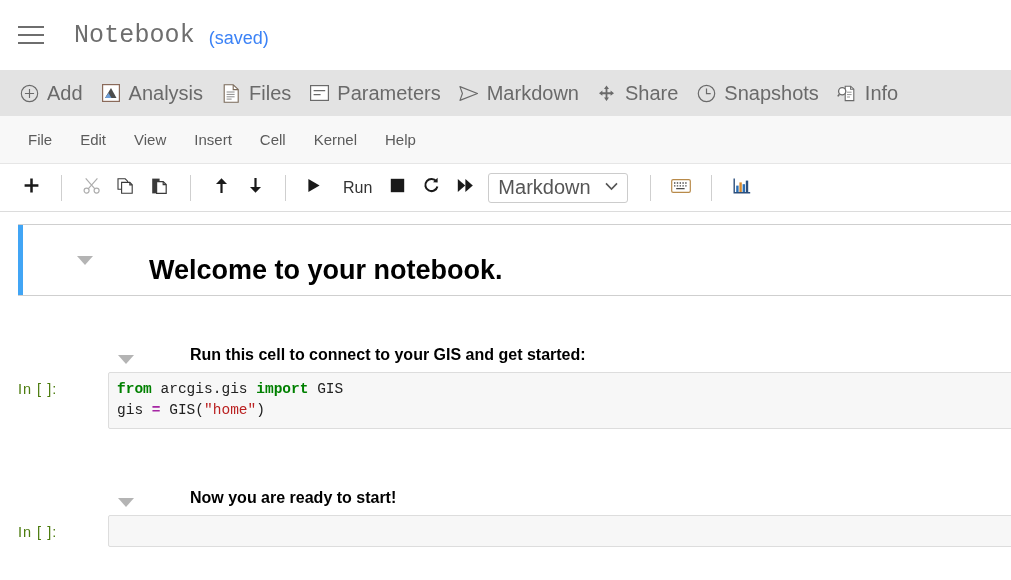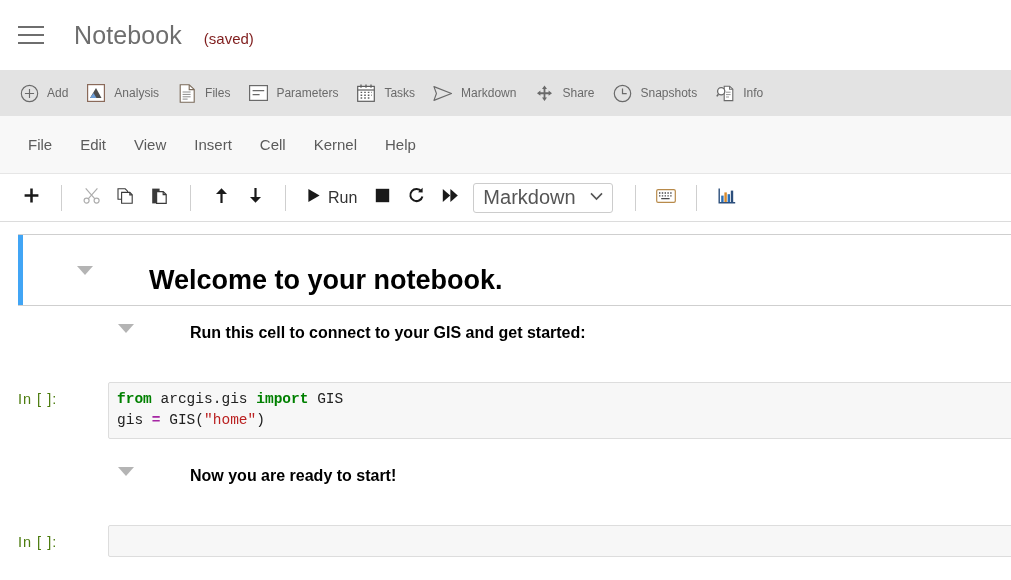--- a/index.html
+++ b/index.html
@@ -47,6 +47,7 @@
     color: #6e6e6e;
     font-weight: 400;
     letter-spacing: 0.1px;
+    font-family: Liberation Mono, monospace;
   }
   .app-saved {
     font-size: 15px;

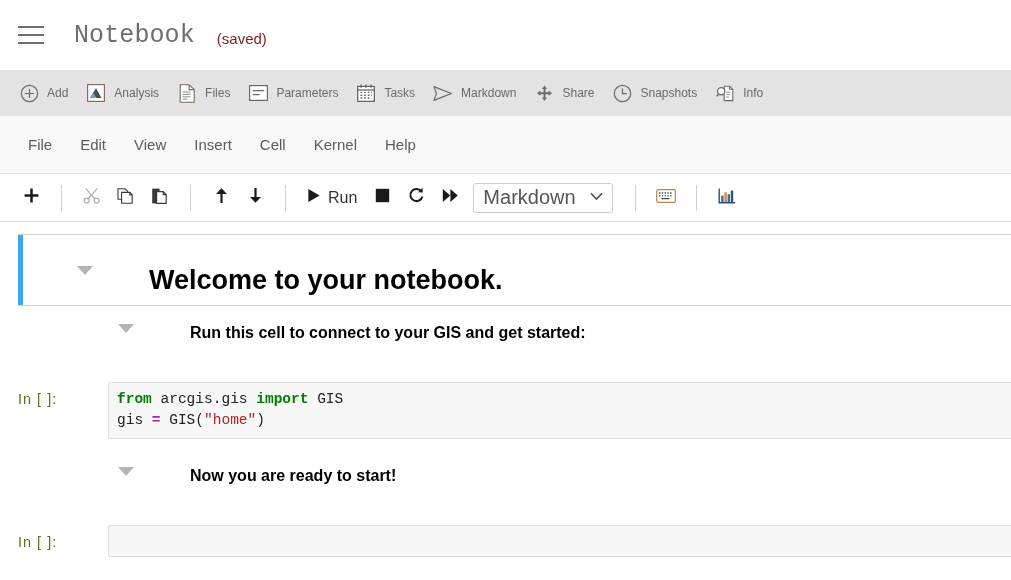--- a/index.html
+++ b/index.html
@@ -50,9 +50,9 @@
     font-family: Liberation Mono, monospace;
   }
   .app-saved {
-    font-size: 15px;
-    color: #7f1d1d;
-    margin-left: 22px;
+    font-size: 18px;
+    color: #3b82f6;
+    margin-left: 14px;
     padding-top: 6px;
   }
 

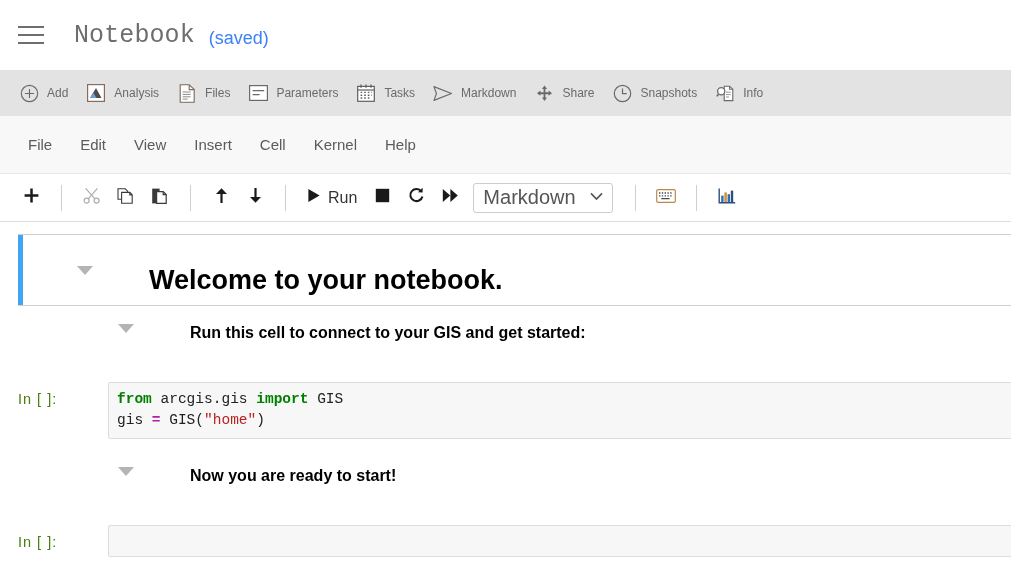--- a/index.html
+++ b/index.html
@@ -74,7 +74,7 @@
     white-space: nowrap;
   }
   .app-tool .tlabel {
-    font-size: 12px;
+    font-size: 20px;
     color: #6a6a6a;
     margin-left: 8px;
   }

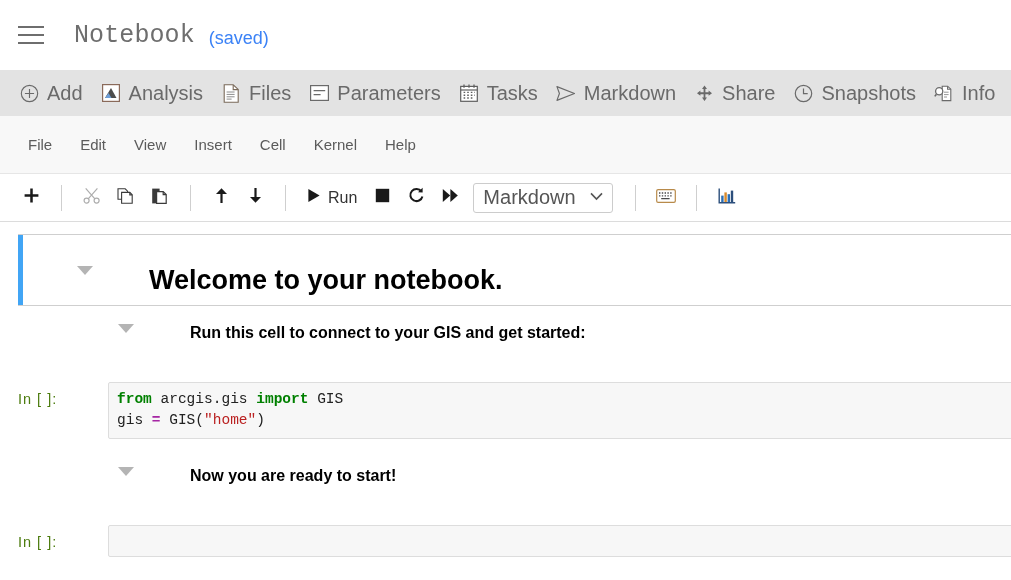--- a/index.html
+++ b/index.html
@@ -326,17 +326,6 @@
     <span class="tlabel">Parameters</span>
   </div>
 
-  <div class="app-tool">
-    <span class="ticon">
-      <svg width="18" height="18" viewBox="0 0 18 18">
-          <rect x="0.7" y="2.4" width="16.6" height="14.9" fill="#fff" stroke="#5f5f5f" stroke-width="1.2"></rect>
-          <path d="M0.7 6h16.6" stroke="#5f5f5f" stroke-width="1.2"></path>
-          <path d="M4 0.6v3.2M9 0.6v3.2M14 0.6v3.2" stroke="#5f5f5f" stroke-width="1.3"></path>
-          <path d="M3.6 8.4h1.6M7.2 8.4h1.6M10.8 8.4h1.6M14 8.4h.6M3.6 11.2h1.6M7.2 11.2h1.6M10.8 11.2h1.6M14 11.2h.6M3.6 14h1.6M7.2 14h1.6M10.8 14h1.6" stroke="#5f5f5f" stroke-width="1.4"></path>
-        </svg>
-    </span>
-    <span class="tlabel">Tasks</span>
-  </div>
 
   <div class="app-tool">
     <span class="ticon">

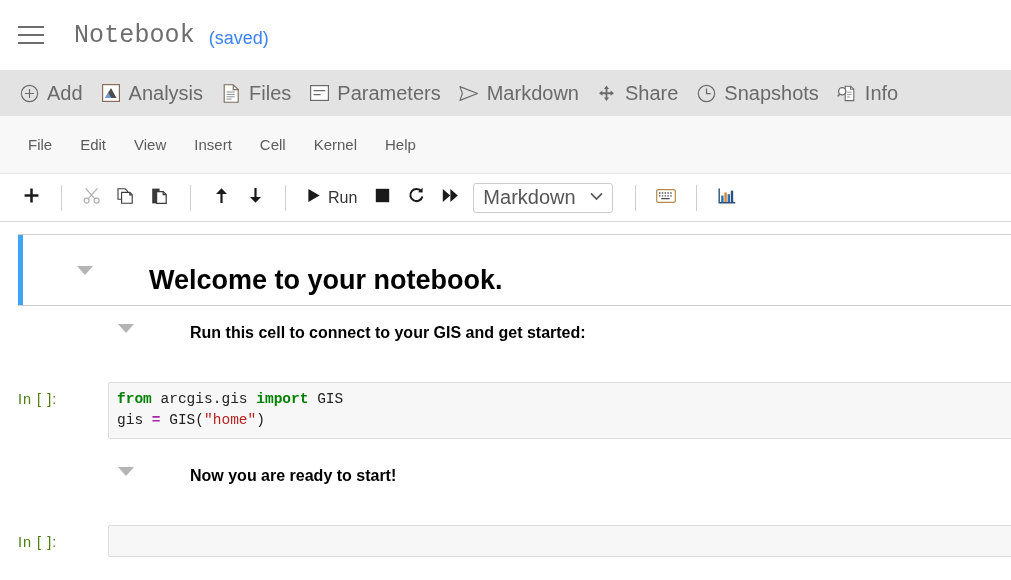--- a/index.html
+++ b/index.html
@@ -90,7 +90,7 @@
 
   
   .menu-bar {
-    height: 58px;
+    height: 48px;
     background: #f8f8f8;
     border-bottom: 1px solid #e6e6e6;
     display: flex;

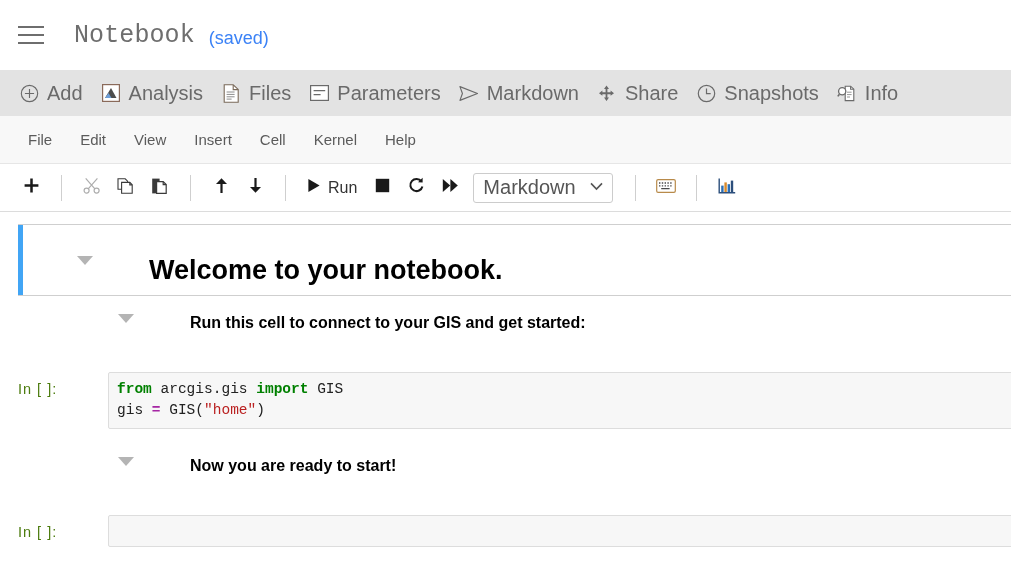--- a/index.html
+++ b/index.html
@@ -131,7 +131,7 @@
   .nb-run-label {
     font-size: 16px;
     color: #333;
-    margin-left: 7px;
+    margin-left: 22px;
   }
   .nb-sep {
     width: 1px;

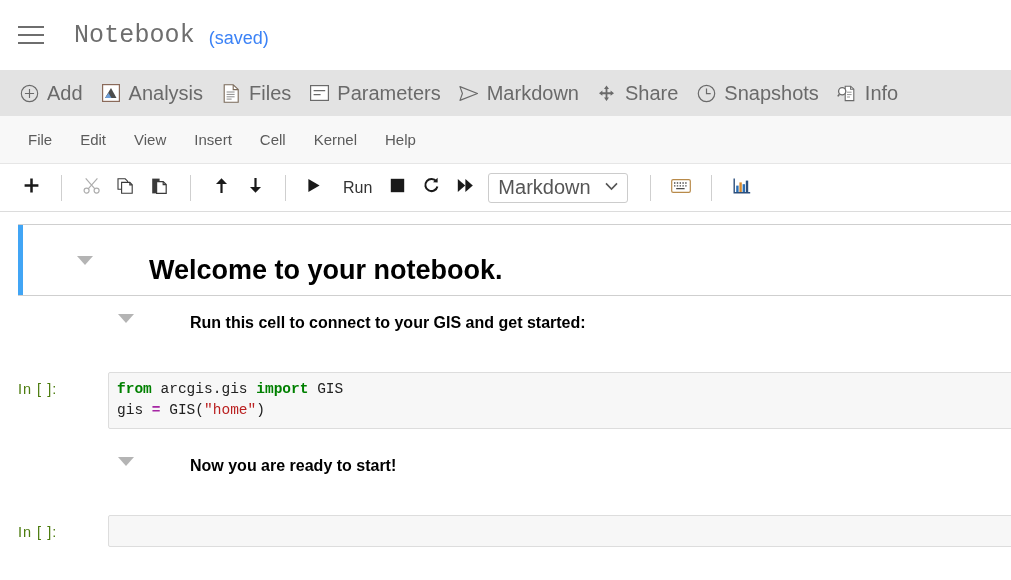--- a/index.html
+++ b/index.html
@@ -223,7 +223,7 @@
     padding-left: 105px;
     min-height: 50px;
     display: flex;
-    align-items: flex-start;
+    align-items: flex-end;
   }
   .cell-md-plain .caret { margin-left: -5px; }
 

